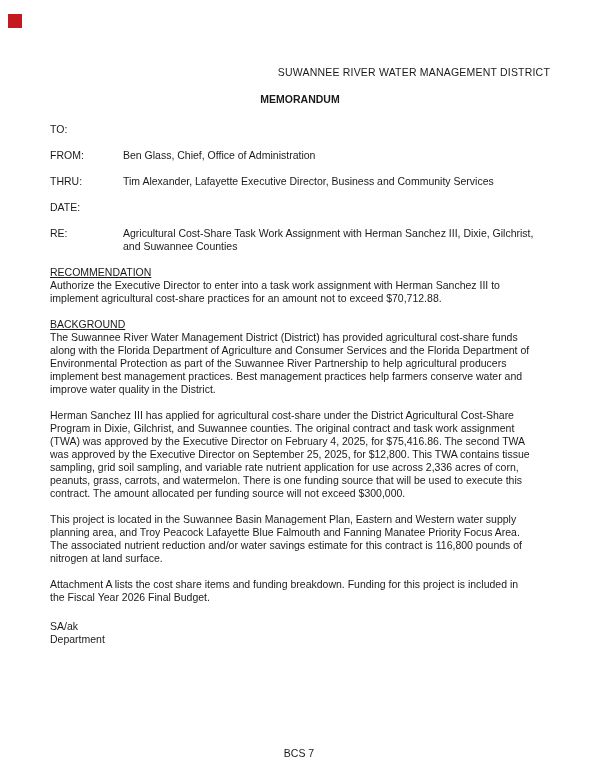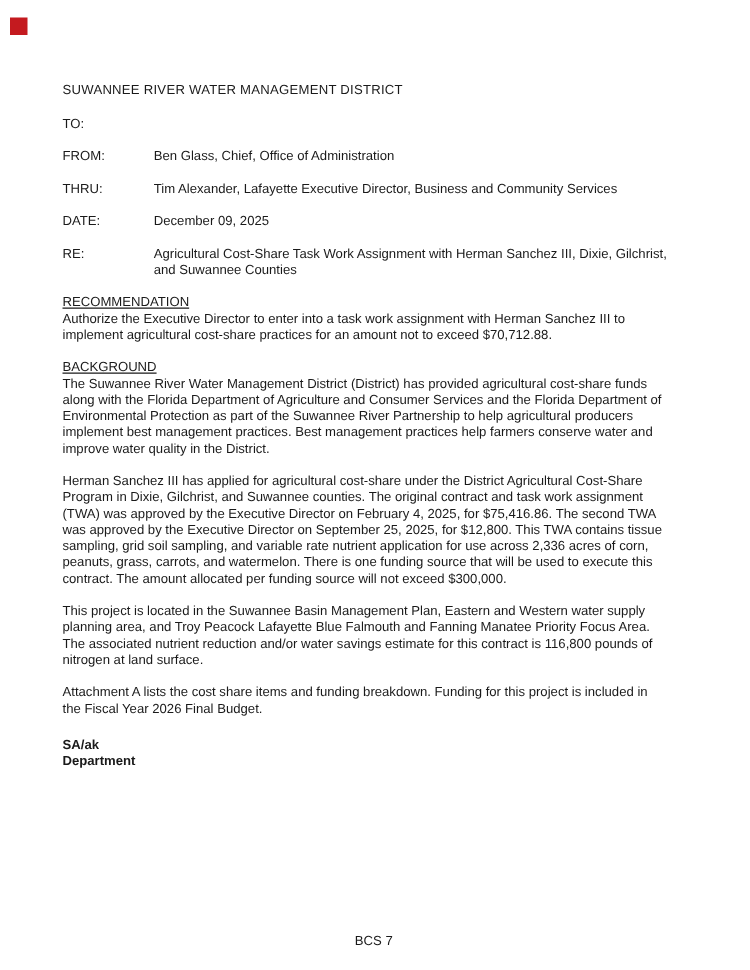--- a/index.html
+++ b/index.html
@@ -25,7 +25,7 @@
     line-height: 13px;
   }
   .doc-title {
-    text-align: left;
+    text-align: right;
     margin: 0 0 14px 0;
     letter-spacing: 0.2px;
   }

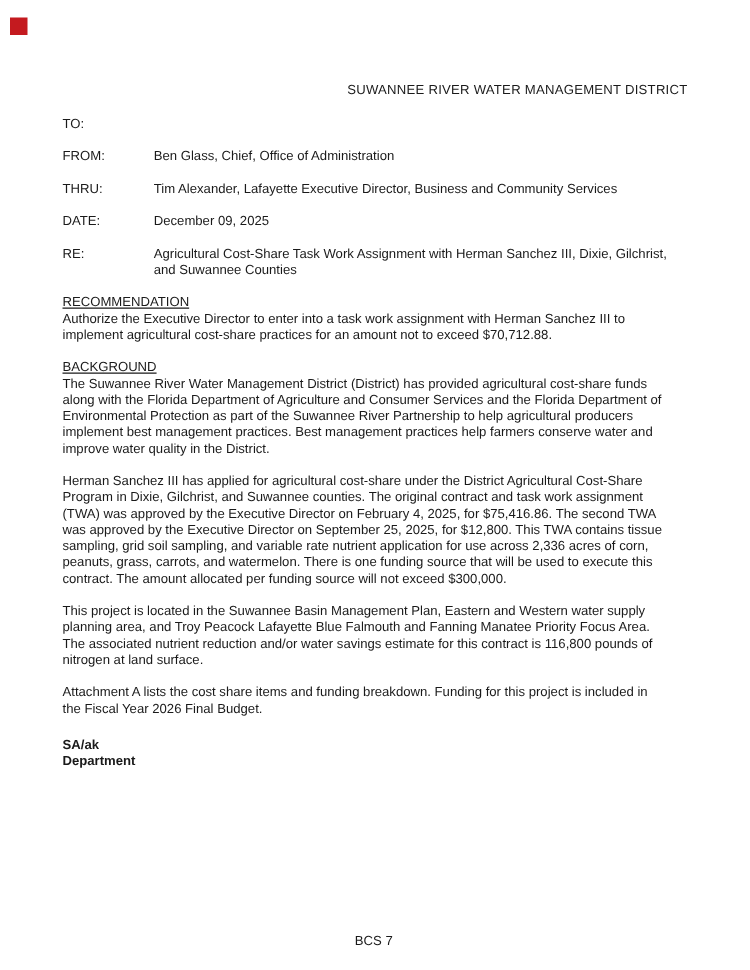--- a/index.html
+++ b/index.html
@@ -70,6 +70,7 @@
 <div class="doc">
 
   <div class="doc-title">SUWANNEE RIVER WATER MANAGEMENT DISTRICT</div>
+  <div class="doc-subtitle">MEMORANDUM</div>
 
   <div class="meta">
     <div class="meta-row">

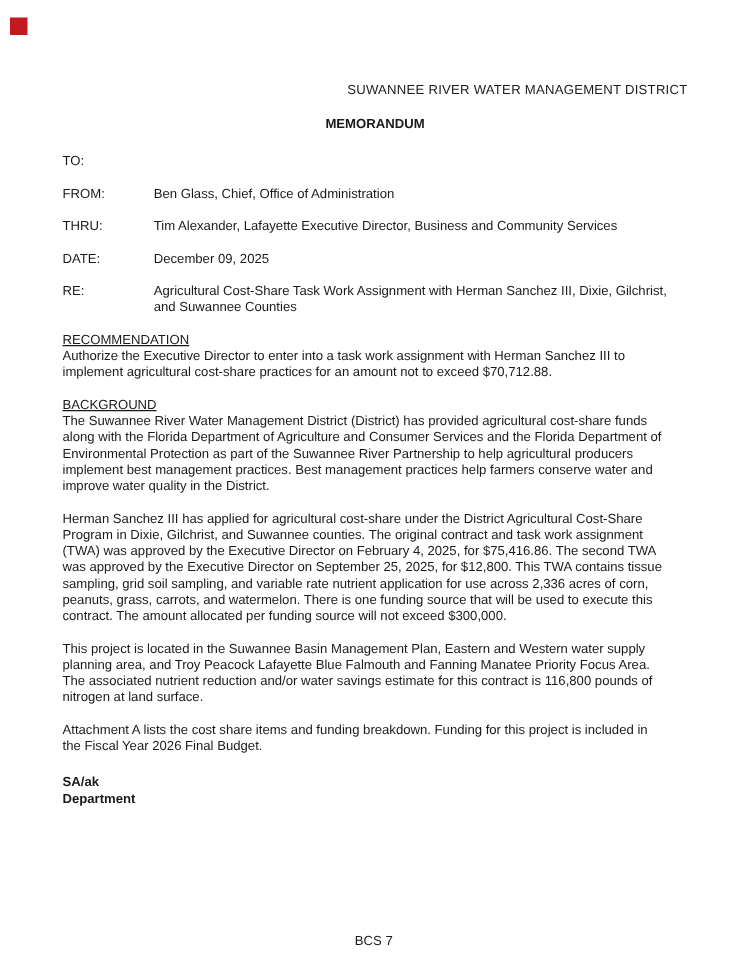--- a/index.html
+++ b/index.html
@@ -86,7 +86,6 @@
     </div>
     <div class="meta-row">
       <div class="meta-label">DATE:</div>
-      <div class="meta-value">December 09, 2025</div>
     </div>
     <div class="meta-row">
       <div class="meta-label">RE:</div>

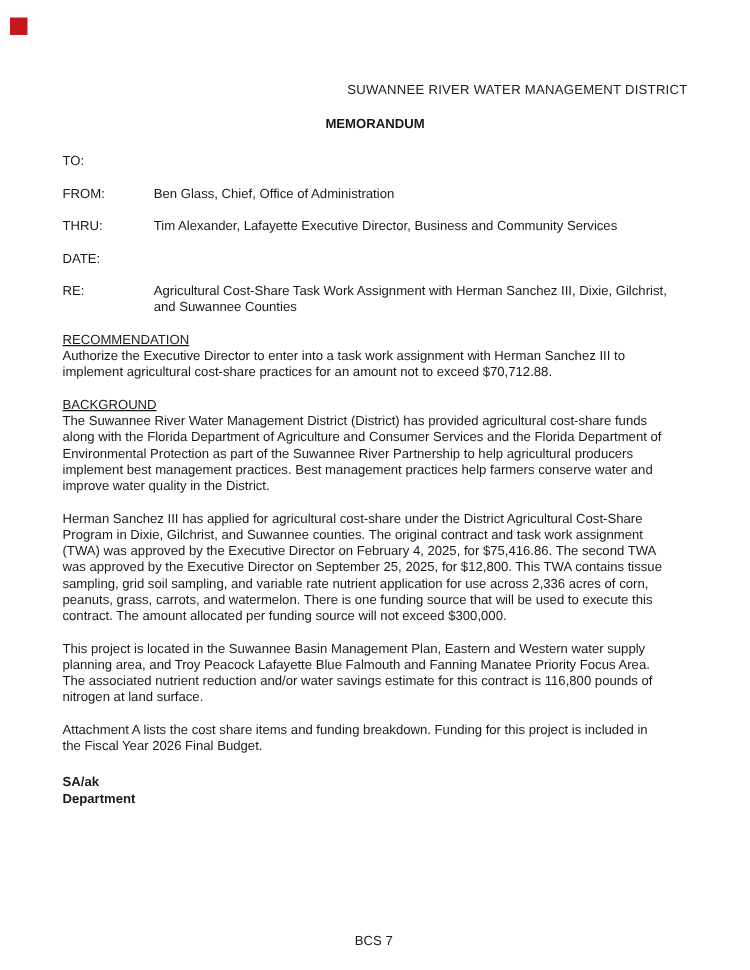--- a/index.html
+++ b/index.html
@@ -52,7 +52,7 @@
     margin: 0 16px 13px 0;
   }
   .sig-line { margin: 0; }
-  .sig-block { margin-top: 16px; font-weight: bold; }
+  .sig-block { margin-top: 16px; }
   .footer {
     position: absolute;
     left: 0; bottom: 16px;

